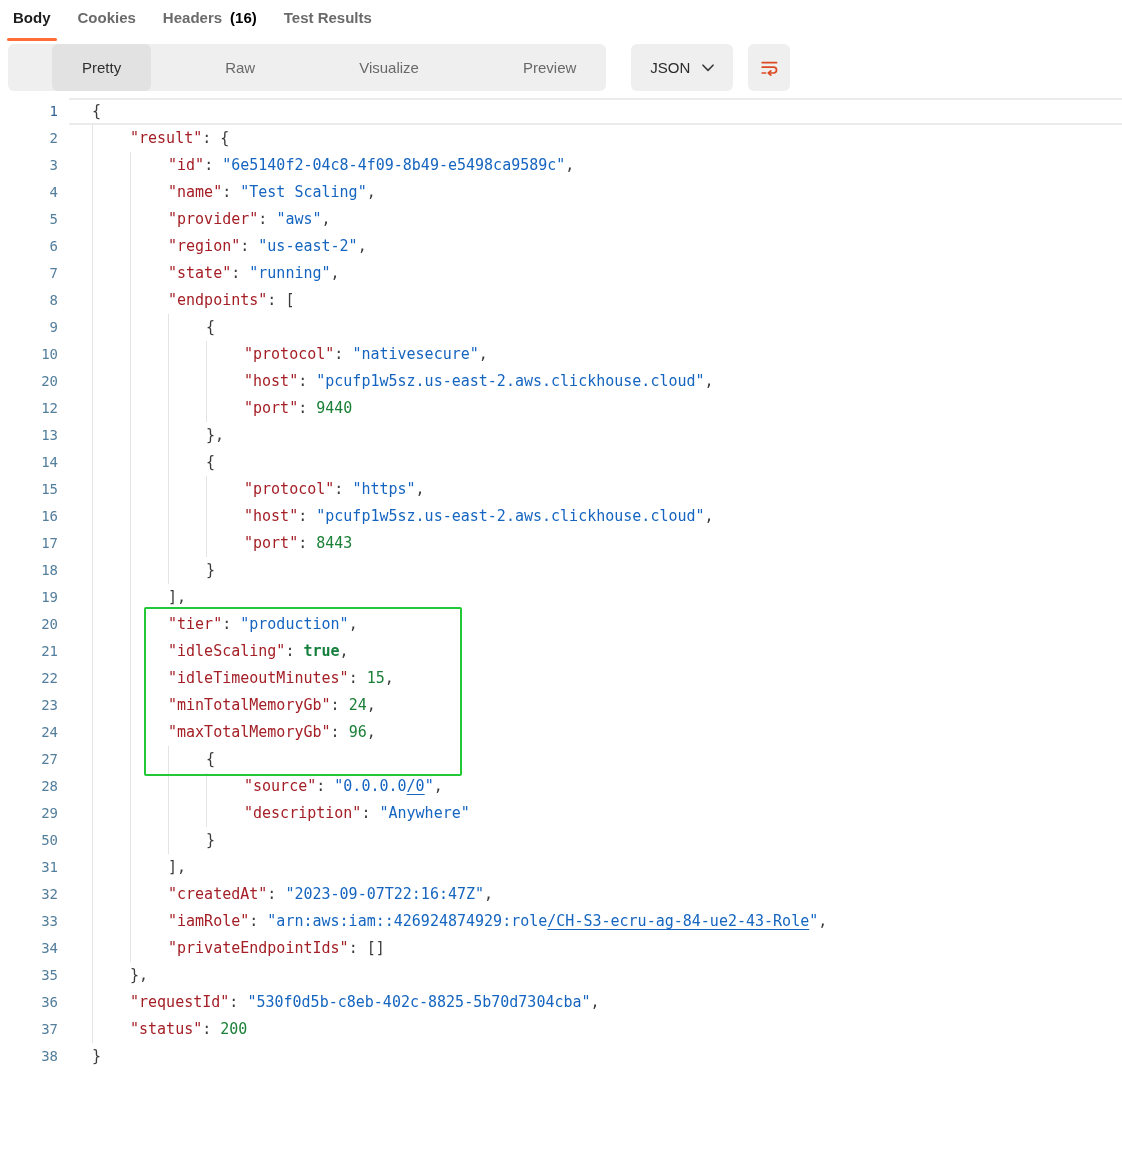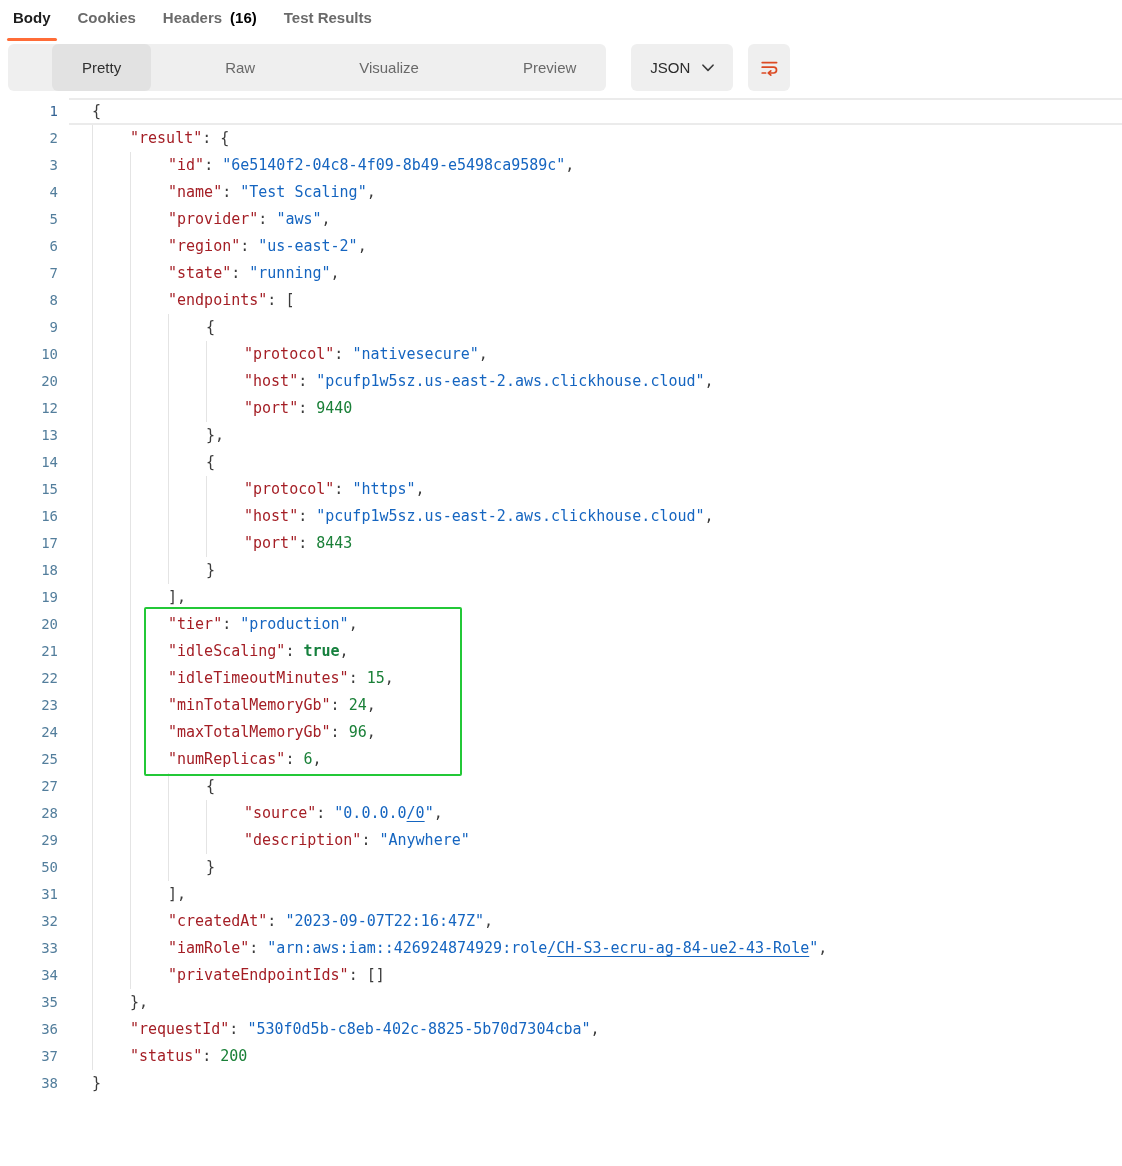--- a/index.html
+++ b/index.html
@@ -327,14 +327,6 @@
         </div>
       </div>
       <div class="line">
-        <span class="ln">25</span>
-        <div class="lbody">
-          <span class="ind"></span>
-          <span class="ind"></span>
-          <span class="content"><span class="t-k">"numReplicas"</span><span class="t-p">: </span><span class="t-n">6</span><span class="t-p">,</span></span>
-        </div>
-      </div>
-      <div class="line">
         <span class="ln">27</span>
         <div class="lbody">
           <span class="ind"></span>

